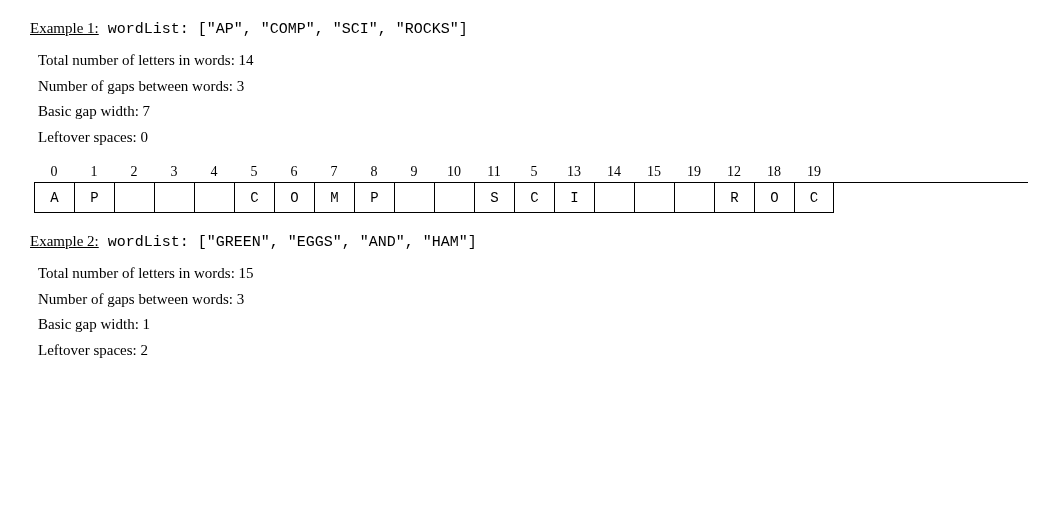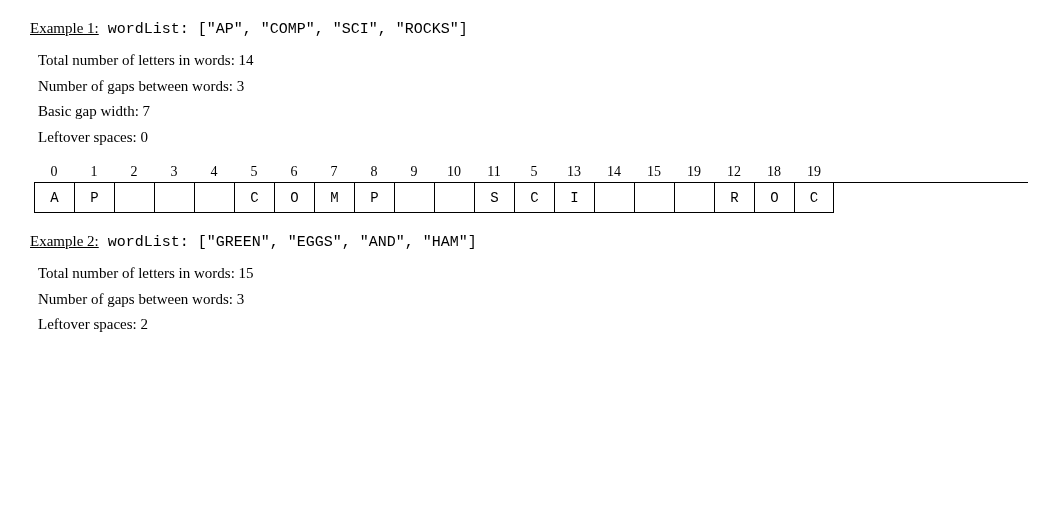--- a/index.html
+++ b/index.html
@@ -169,6 +169,7 @@
   <div class="stats section-gap">
     <div>Total number of letters in words: 15</div>
     <div>Number of gaps between words: 3</div>
+    <div>Basic gap width: 1</div>
     <div>Leftover spaces: 2</div>
   </div>
 </div>

